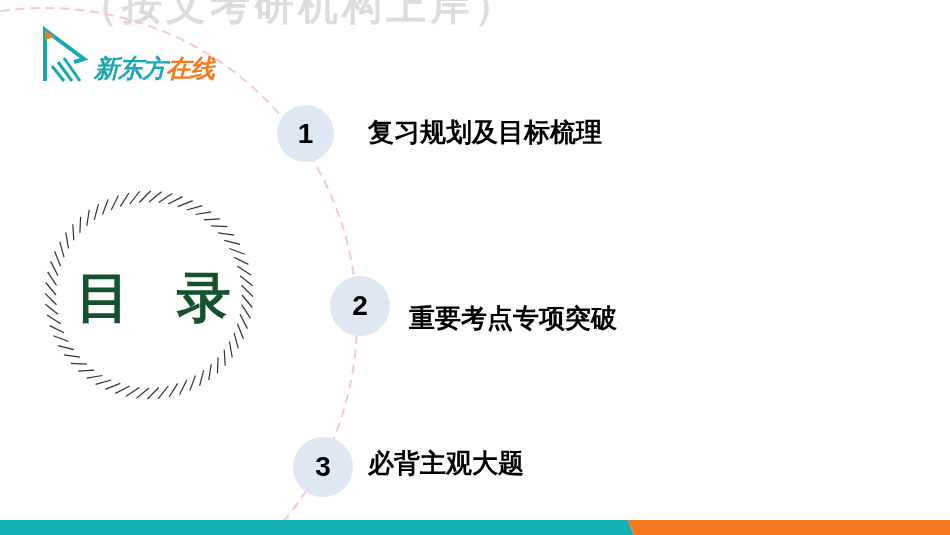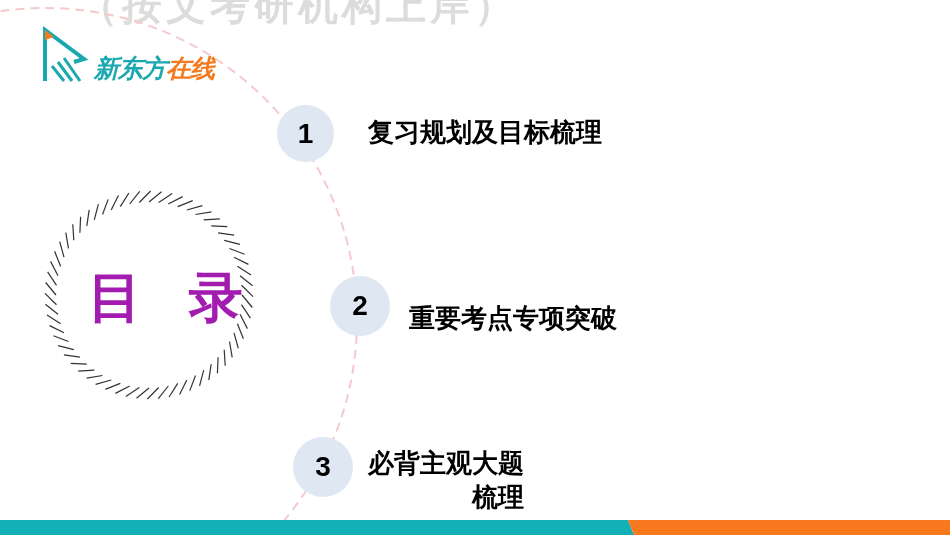--- a/index.html
+++ b/index.html
@@ -13,7 +13,7 @@
                white-space:nowrap; letter-spacing:-1px; }
   .logo-text .a { color:#1aa8b0; }
   .logo-text .b { color:#f47a20; }
-  .toc-title { position:absolute; left:88px; top:262px; font-size:54px; font-weight:bold; color:#a21caf;
+  .toc-title { position:absolute; left:76px; top:262px; font-size:54px; font-weight:bold; color:#14532d;
                letter-spacing:14px; white-space:nowrap; }
   .badge { position:absolute; border-radius:50%; background:#dee7f2; display:flex; align-items:center;
            justify-content:center; font-family:"Liberation Sans", sans-serif; font-weight:bold;

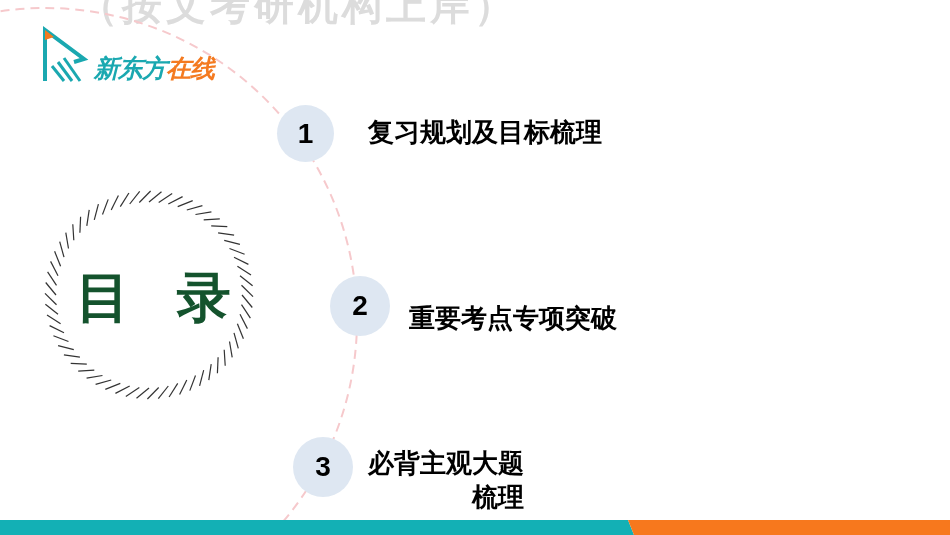--- a/index.html
+++ b/index.html
@@ -123,7 +123,6 @@
 </div>
 <div class="item-label item3" style="left:368px;top:446px;">
   <div>必背主观大题</div>
-  <div>梳理</div>
 </div>
 
 <svg class="bar" width="950" height="15">

